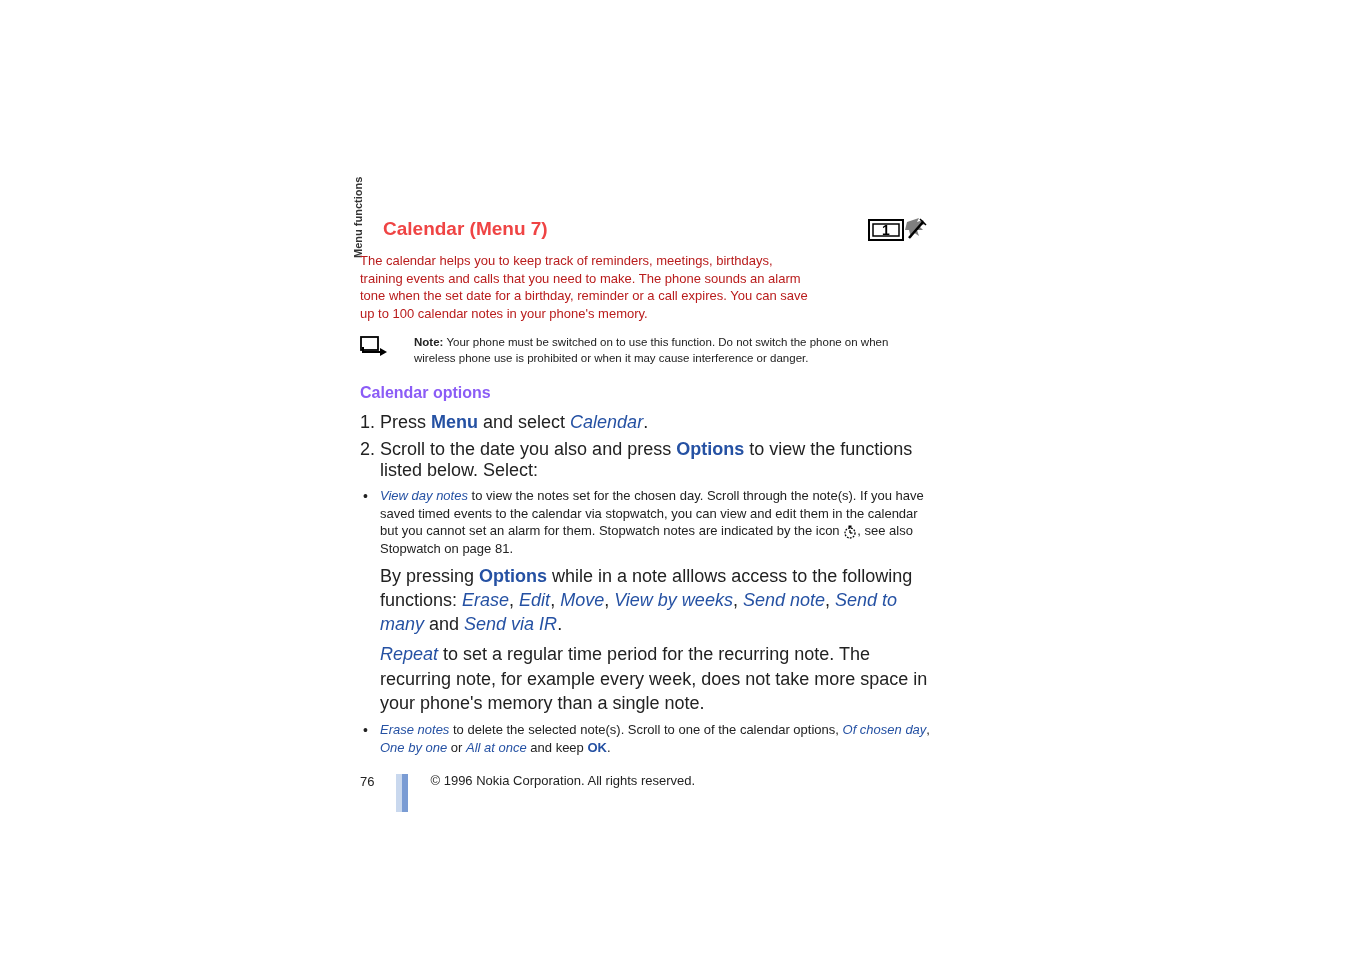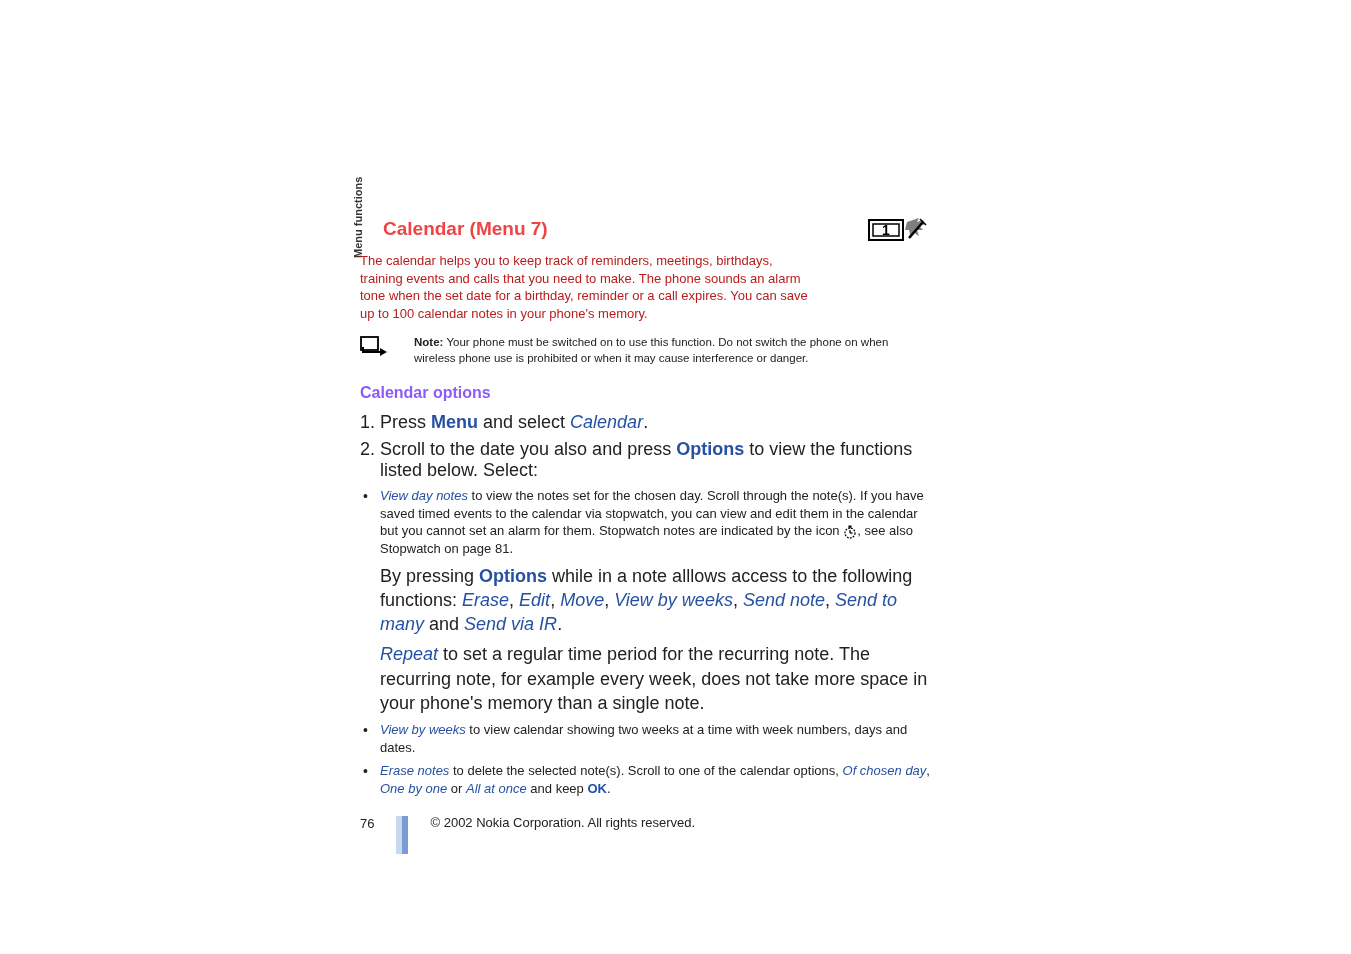--- a/index.html
+++ b/index.html
@@ -219,9 +219,6 @@
 
   <ul class="bullets">
     <li>
-      <span class="blue-italic">View by weeks</span><span> to view calendar showing two weeks at a time with week numbers, days and dates.</span>
-    </li>
-    <li>
       <span class="blue-italic">Erase notes</span><span> to delete the selected note(s). Scroll to one of the calendar options, </span><span class="blue-italic">Of chosen day</span><span>, </span><span class="blue-italic">One by one</span><span> or </span><span class="blue-italic">All at once</span><span> and keep </span><span class="blue-bold">OK</span><span>.</span>
     </li>
   </ul>

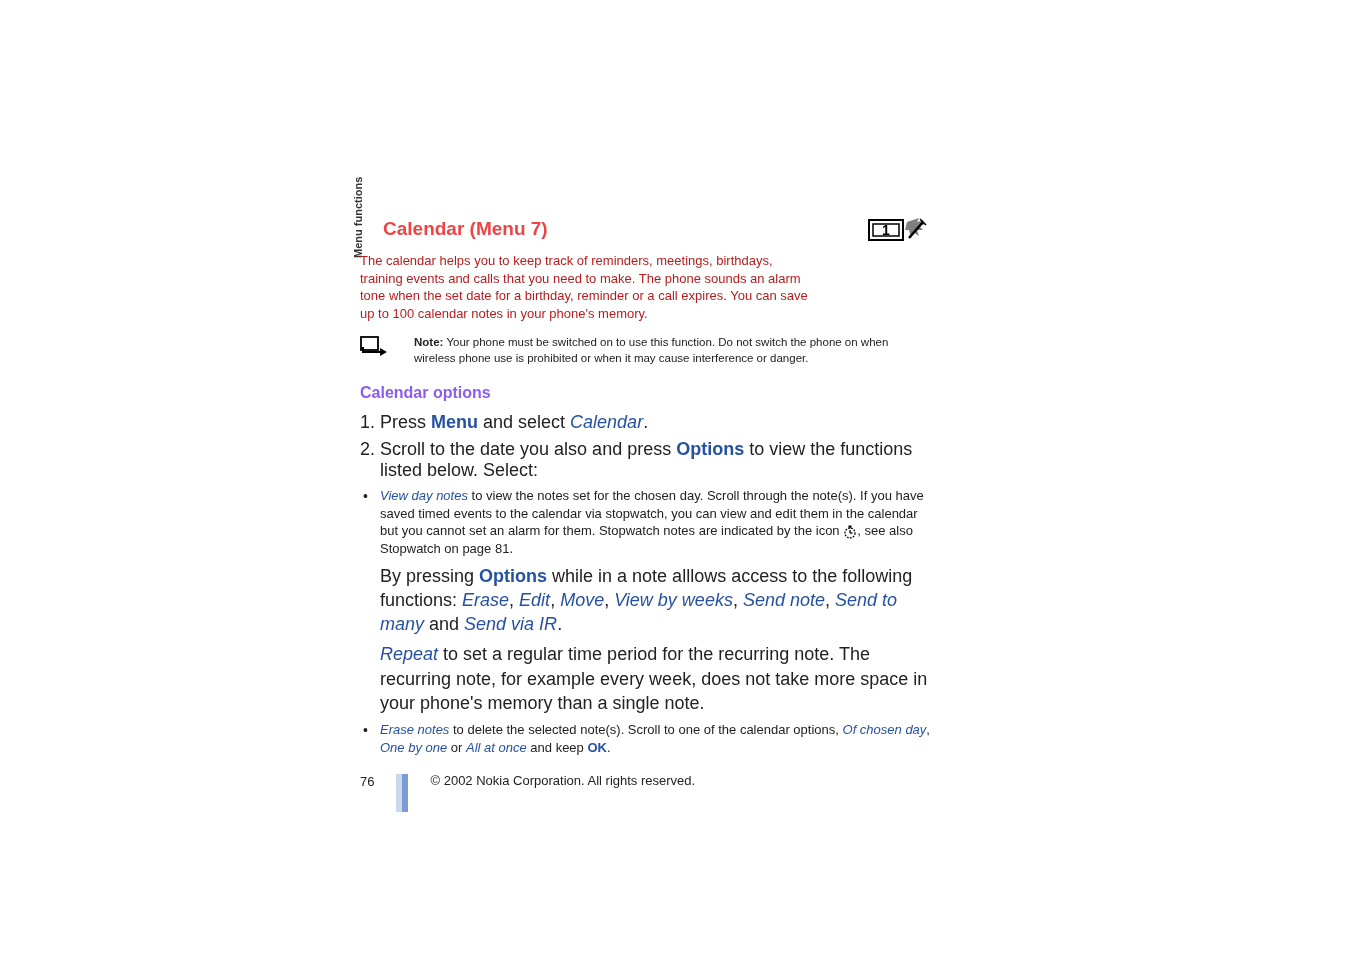--- a/index.html
+++ b/index.html
@@ -229,7 +229,7 @@
       <div class="bar1"></div>
       <div class="bar2"></div>
     </div>
-    <span class="copyright"><span class="copy-symbol">©</span><span> 2002 Nokia Corporation. All rights reserved.</span></span>
+    <span class="copyright"><span class="copy-symbol">©</span><span> 1996 Nokia Corporation. All rights reserved.</span></span>
   </div>
 
 </div>

